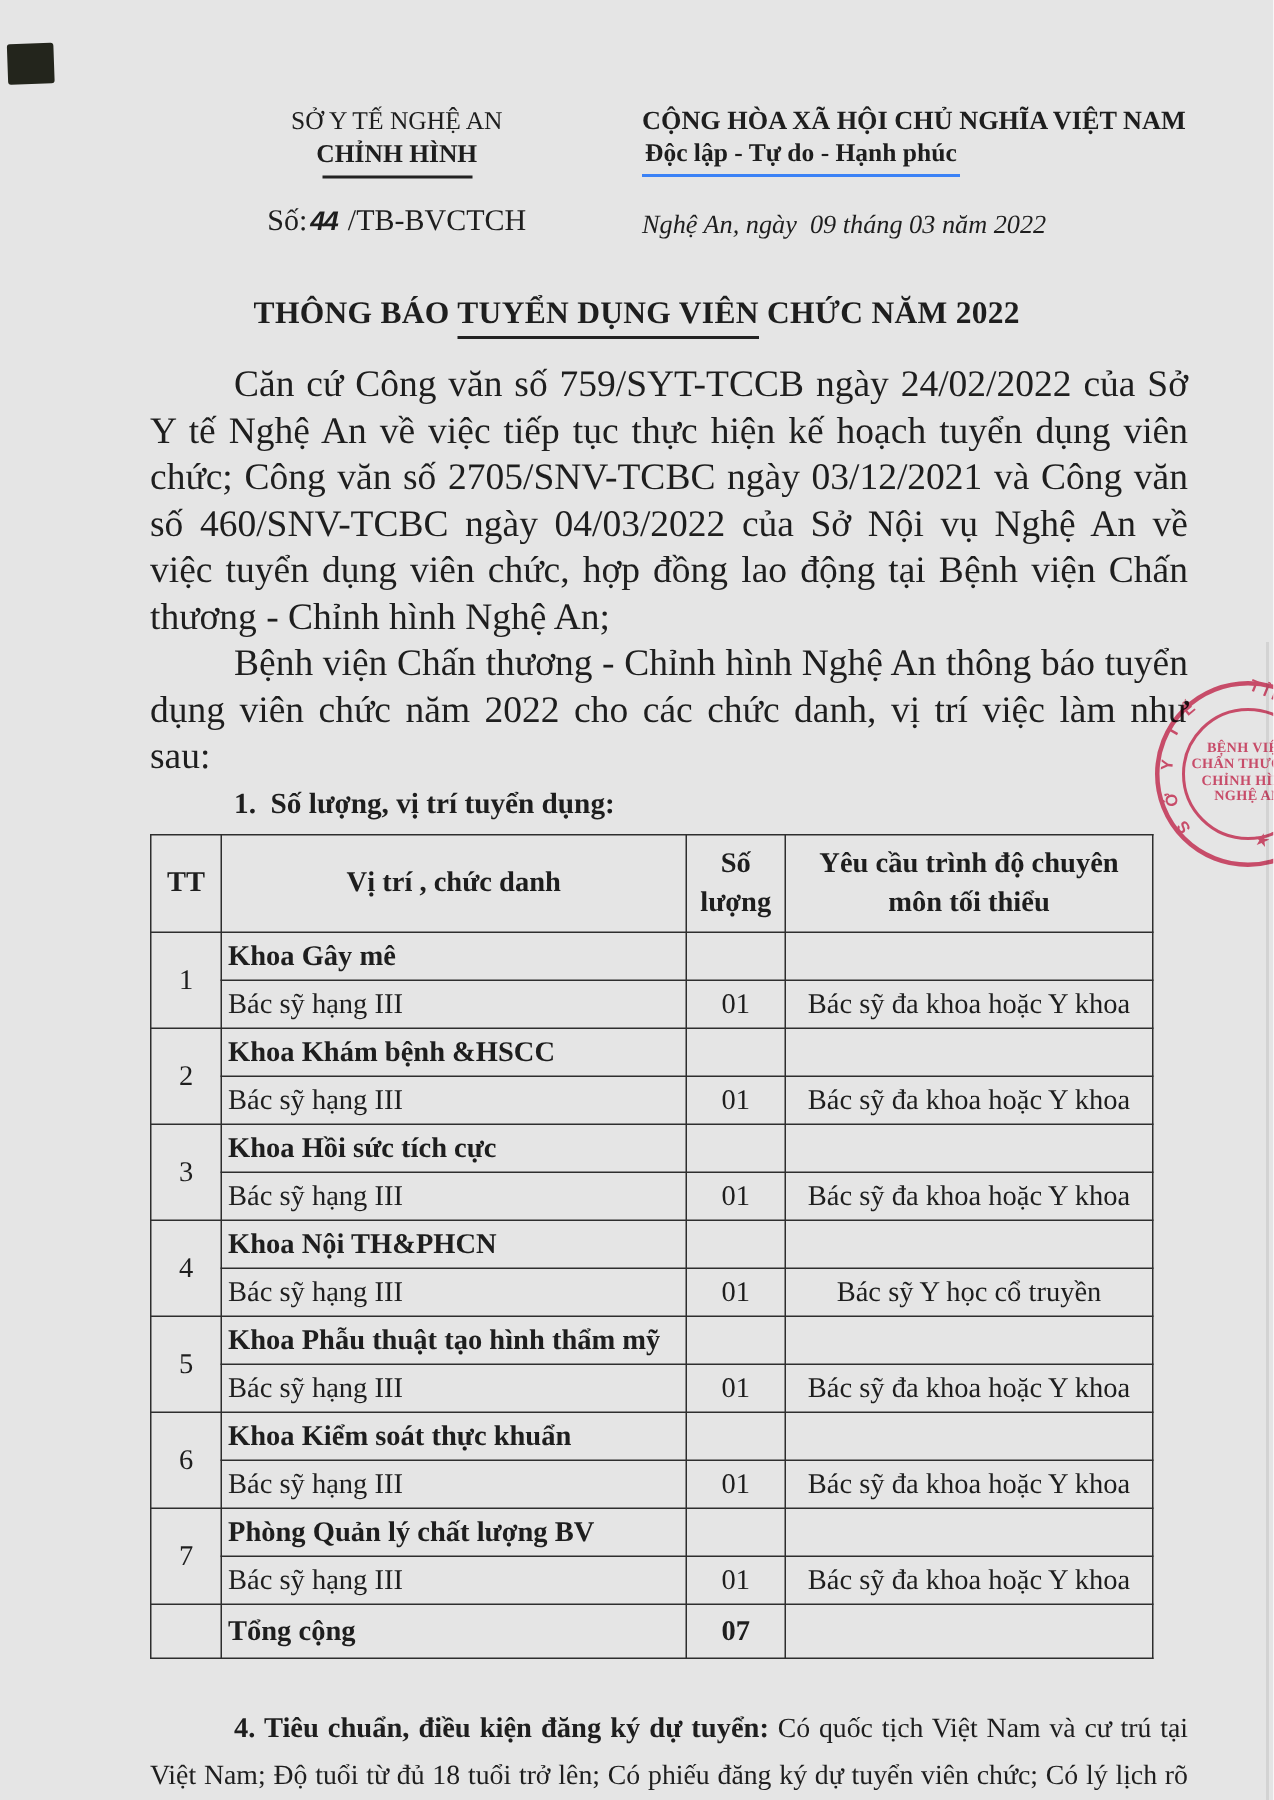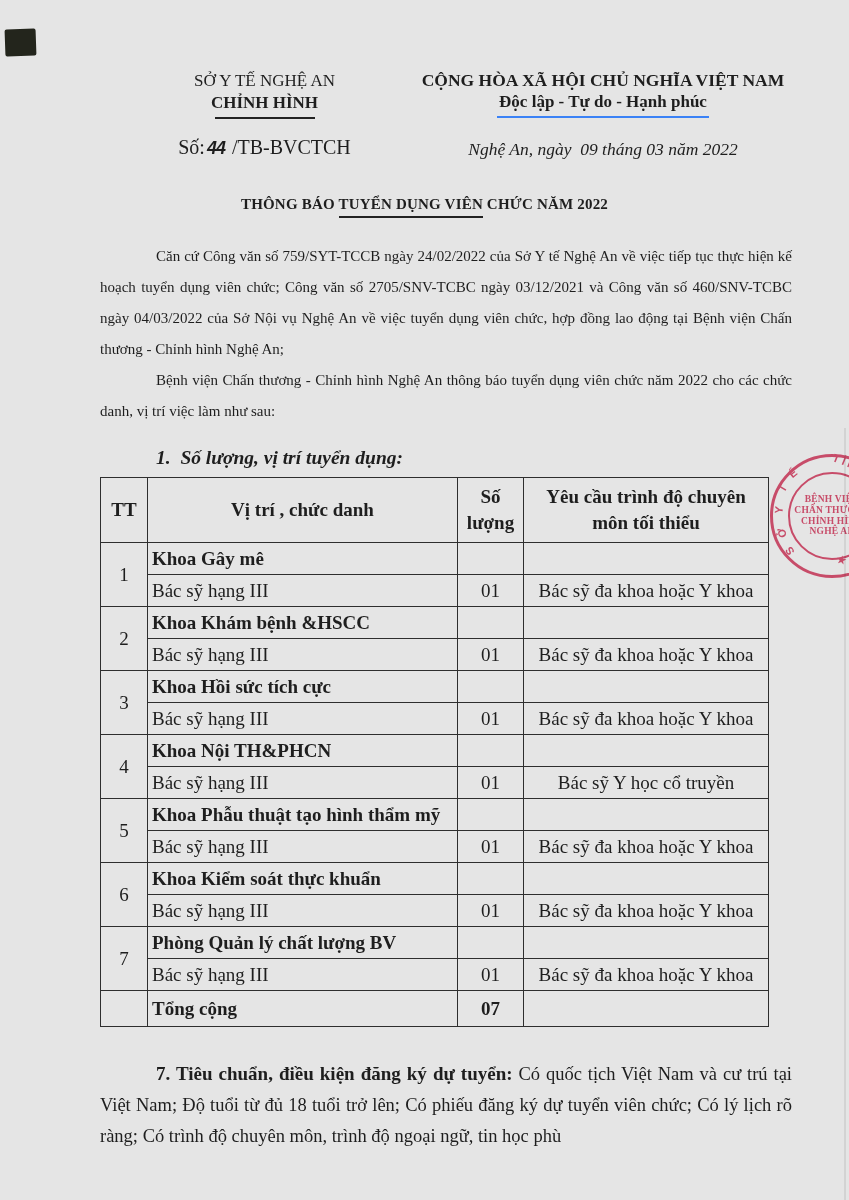--- a/index.html
+++ b/index.html
@@ -21,7 +21,7 @@
   .doc-number{margin-top:17px;font-size:20px;white-space:pre;}
   .hand{font-family:Liberation Sans, sans-serif;font-style:italic;font-weight:bold;
     font-size:18px;letter-spacing:-1px;padding:0 2px;}
-  .header-right{position:absolute;left:408px;top:68px;width:390px;text-align:center;}
+  .header-right{position:absolute;left:428px;top:68px;width:390px;text-align:left;}
   .hr1{font-size:17.5px;line-height:24px;font-weight:bold;}
   .hr2{display:inline-block;font-size:17px;line-height:20px;font-weight:bold;
     border-bottom:2px solid #3b82f6;padding:0 2px 4px;}

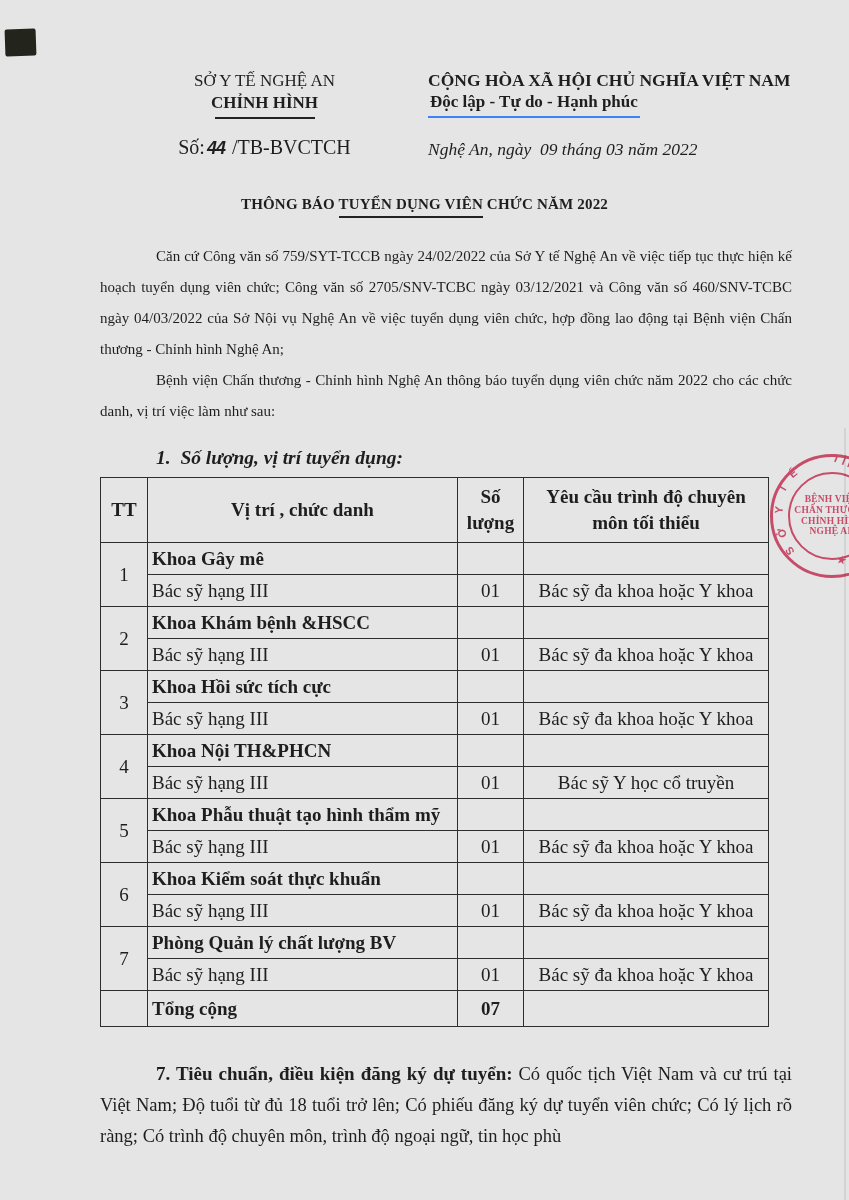--- a/index.html
+++ b/index.html
@@ -28,7 +28,7 @@
   .dateline{margin-top:21px;font-size:17.5px;font-style:italic;white-space:pre;}
   
   .title{position:absolute;left:0;top:196px;width:849px;text-align:center;
-    font-size:15px;font-weight:bold;letter-spacing:.2px;}
+    font-size:21px;font-weight:bold;letter-spacing:.2px;}
   .title .u{border-bottom:2px solid #222;padding-bottom:4px;}
   
   .content{position:absolute;left:100px;top:241px;width:692px;}

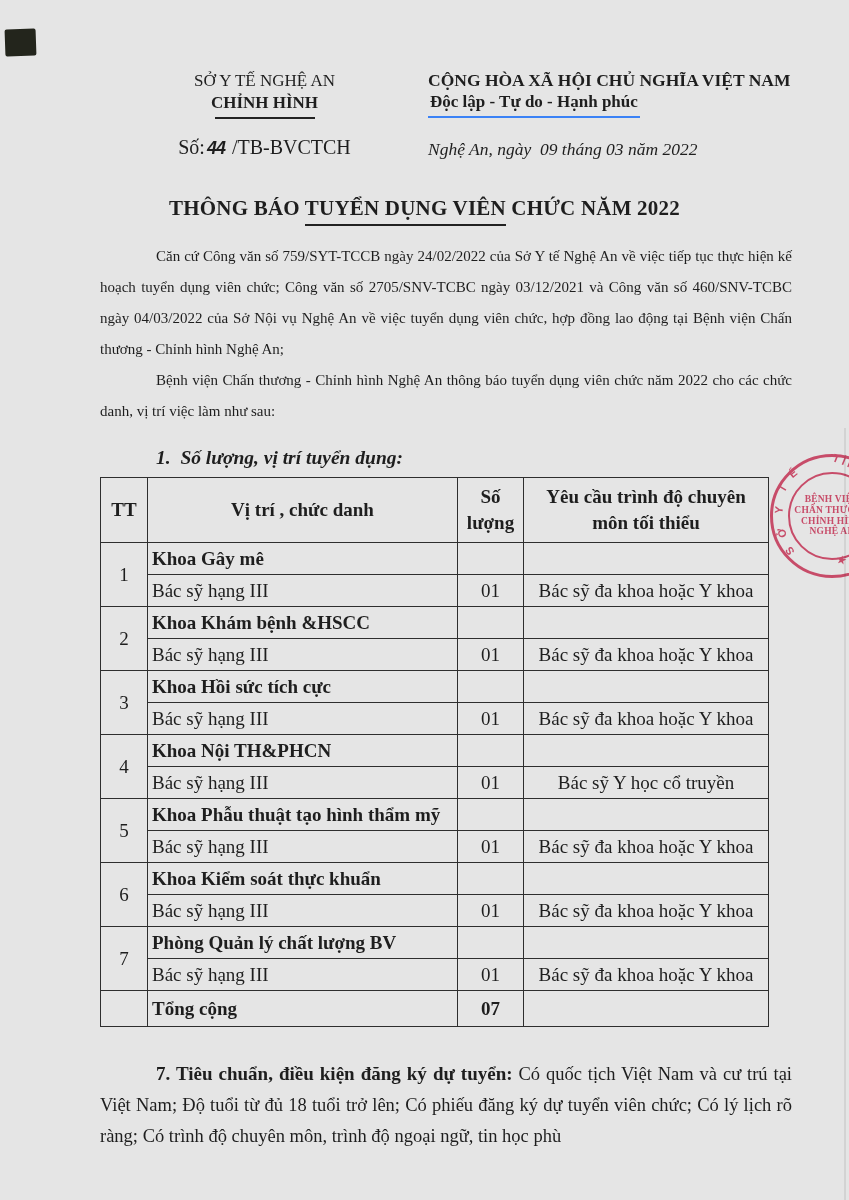--- a/index.html
+++ b/index.html
@@ -32,7 +32,7 @@
   .title .u{border-bottom:2px solid #222;padding-bottom:4px;}
   
   .content{position:absolute;left:100px;top:241px;width:692px;}
-  .content p{margin:0;font-size:15px;line-height:31px;text-align:justify;
+  .content p{margin:0;font-size:25px;line-height:31px;text-align:justify;
     text-indent:56px;}
   .s1-heading{margin:16px 0 4px;font-size:19.5px;line-height:30px;font-weight:bold;
     padding-left:56px;white-space:pre;font-style:italic;}

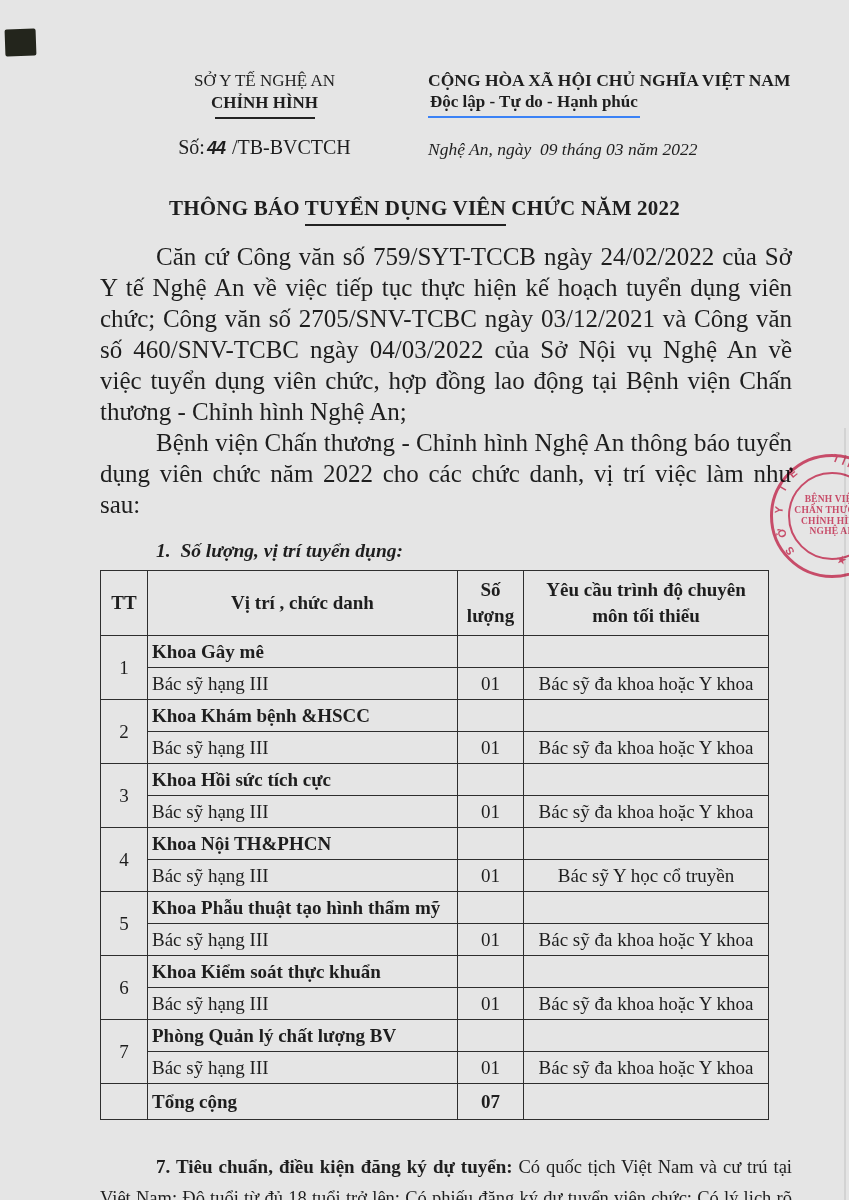--- a/index.html
+++ b/index.html
@@ -34,8 +34,8 @@
   .content{position:absolute;left:100px;top:241px;width:692px;}
   .content p{margin:0;font-size:25px;line-height:31px;text-align:justify;
     text-indent:56px;}
-  .s1-heading{margin:16px 0 4px;font-size:19.5px;line-height:30px;font-weight:bold;
-    padding-left:56px;white-space:pre;font-style:italic;}
+  .s1-heading{margin:2px 0 4px;font-size:19.5px;line-height:30px;font-weight:bold;
+    padding-left:56px;white-space:pre;}
   
   table.rec{border-collapse:collapse;width:668px;table-layout:fixed;}
   table.rec th,table.rec td{border:1.8px solid #2e2e2e;vertical-align:middle;

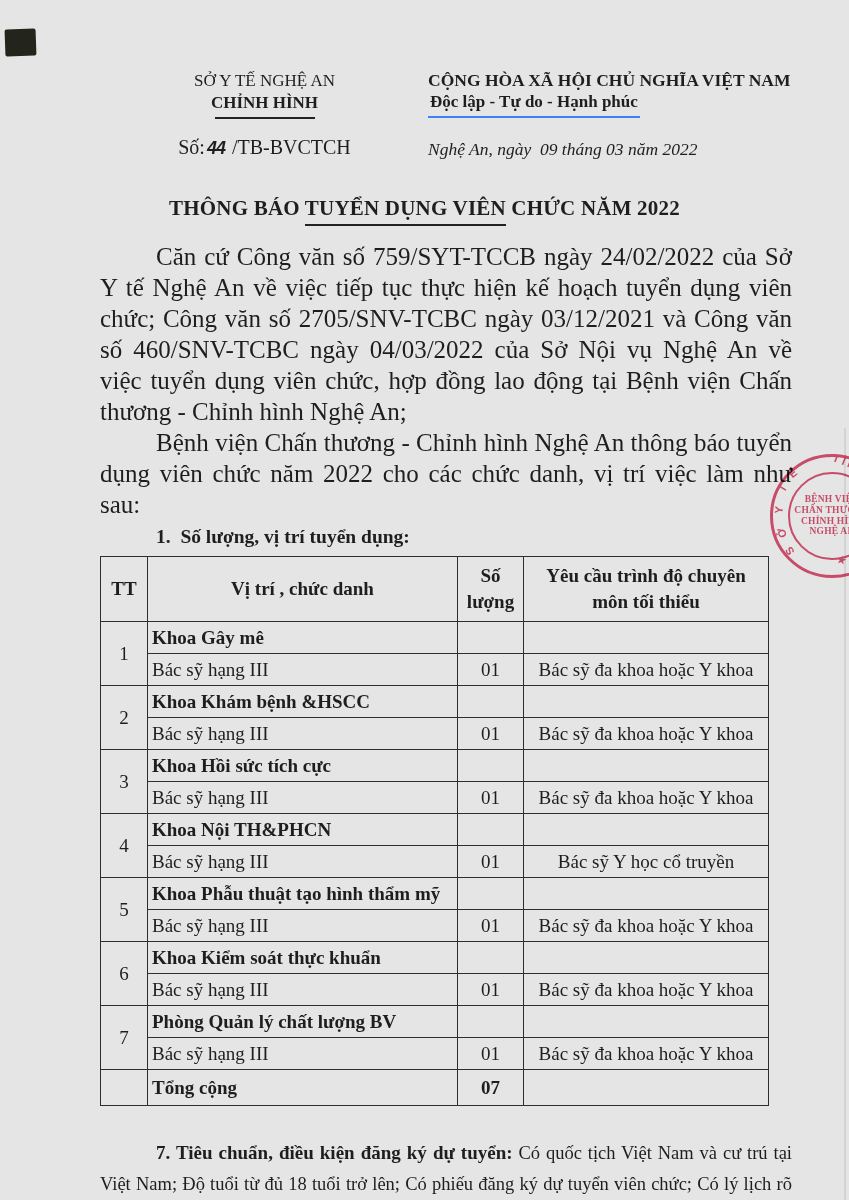--- a/index.html
+++ b/index.html
@@ -209,7 +209,7 @@
       </tbody>
     </table>
 
-    <p class="p3"><b>7. Tiêu chuẩn, điều kiện đăng ký dự tuyển:</b><span> Có quốc tịch Việt Nam và cư trú tại Việt Nam; Độ tuổi từ đủ 18 tuổi trở lên; Có phiếu đăng ký dự tuyển viên chức; Có lý lịch rõ ràng; Có trình độ chuyên môn, trình độ ngoại ngữ, tin học phù</span></p>
+    <p class="p3"><b>4. Tiêu chuẩn, điều kiện đăng ký dự tuyển:</b><span> Có quốc tịch Việt Nam và cư trú tại Việt Nam; Độ tuổi từ đủ 18 tuổi trở lên; Có phiếu đăng ký dự tuyển viên chức; Có lý lịch rõ ràng; Có trình độ chuyên môn, trình độ ngoại ngữ, tin học phù</span></p>
   </div>
 
   <div class="stamp">

